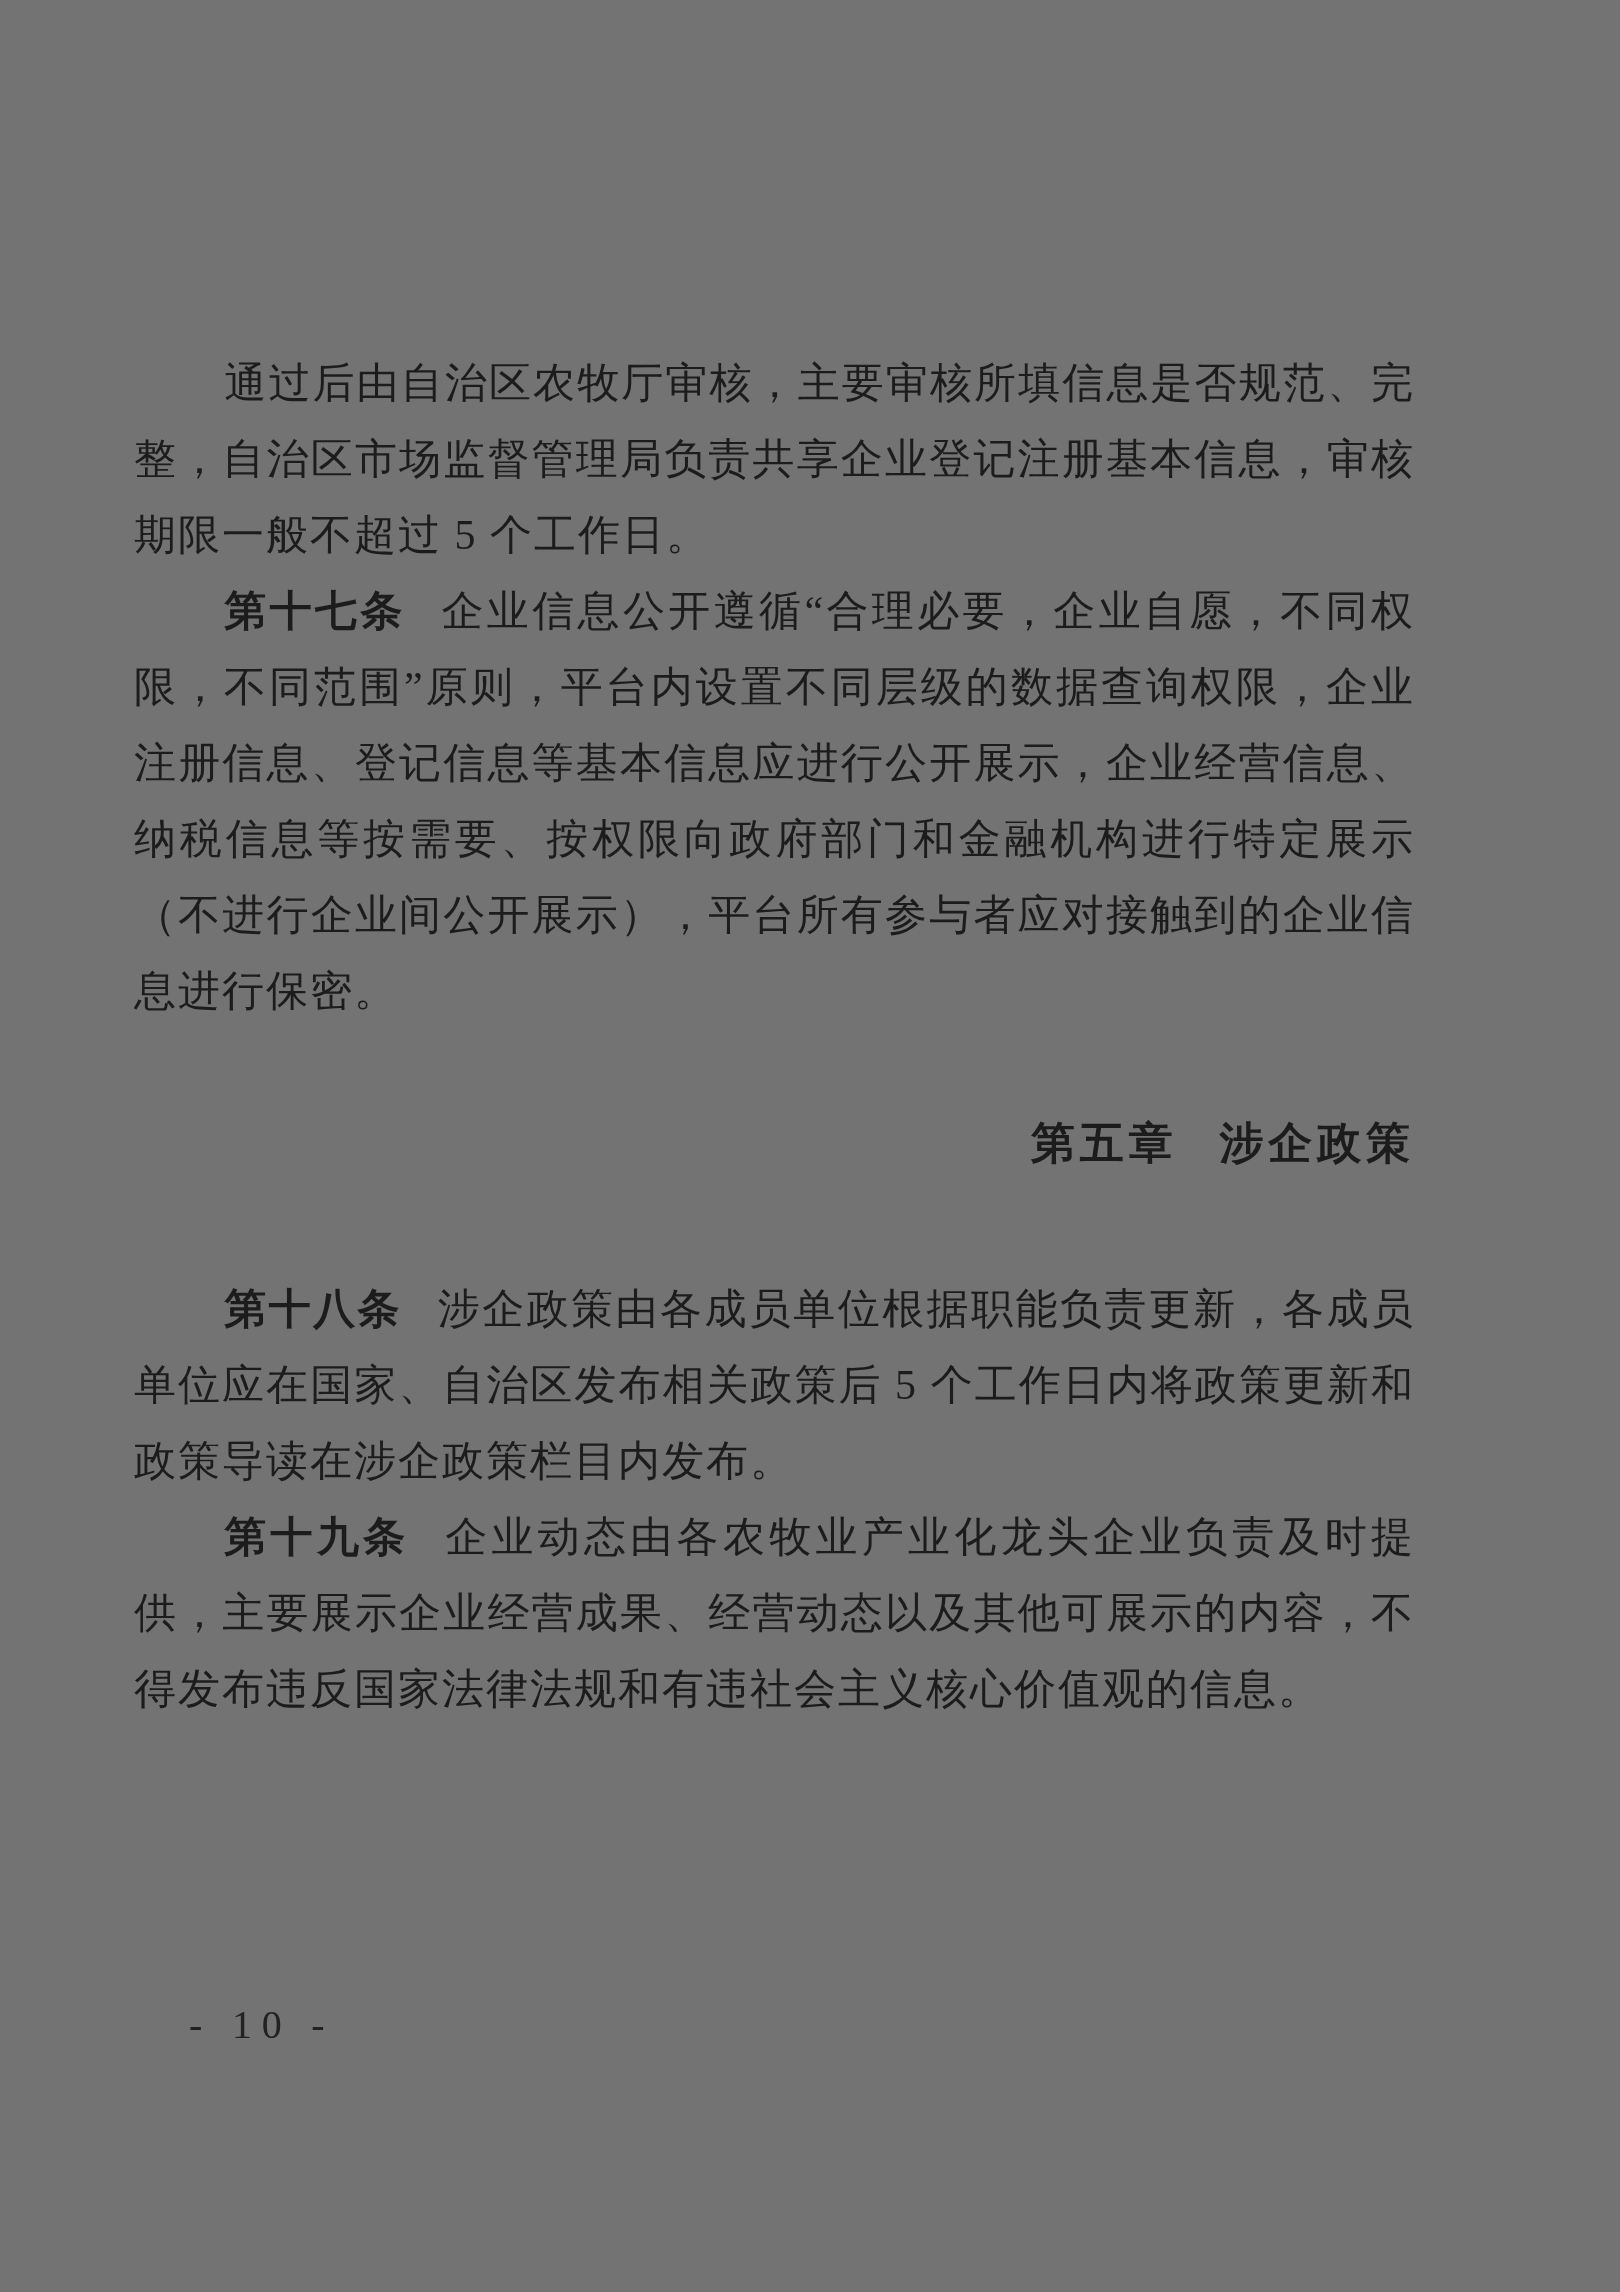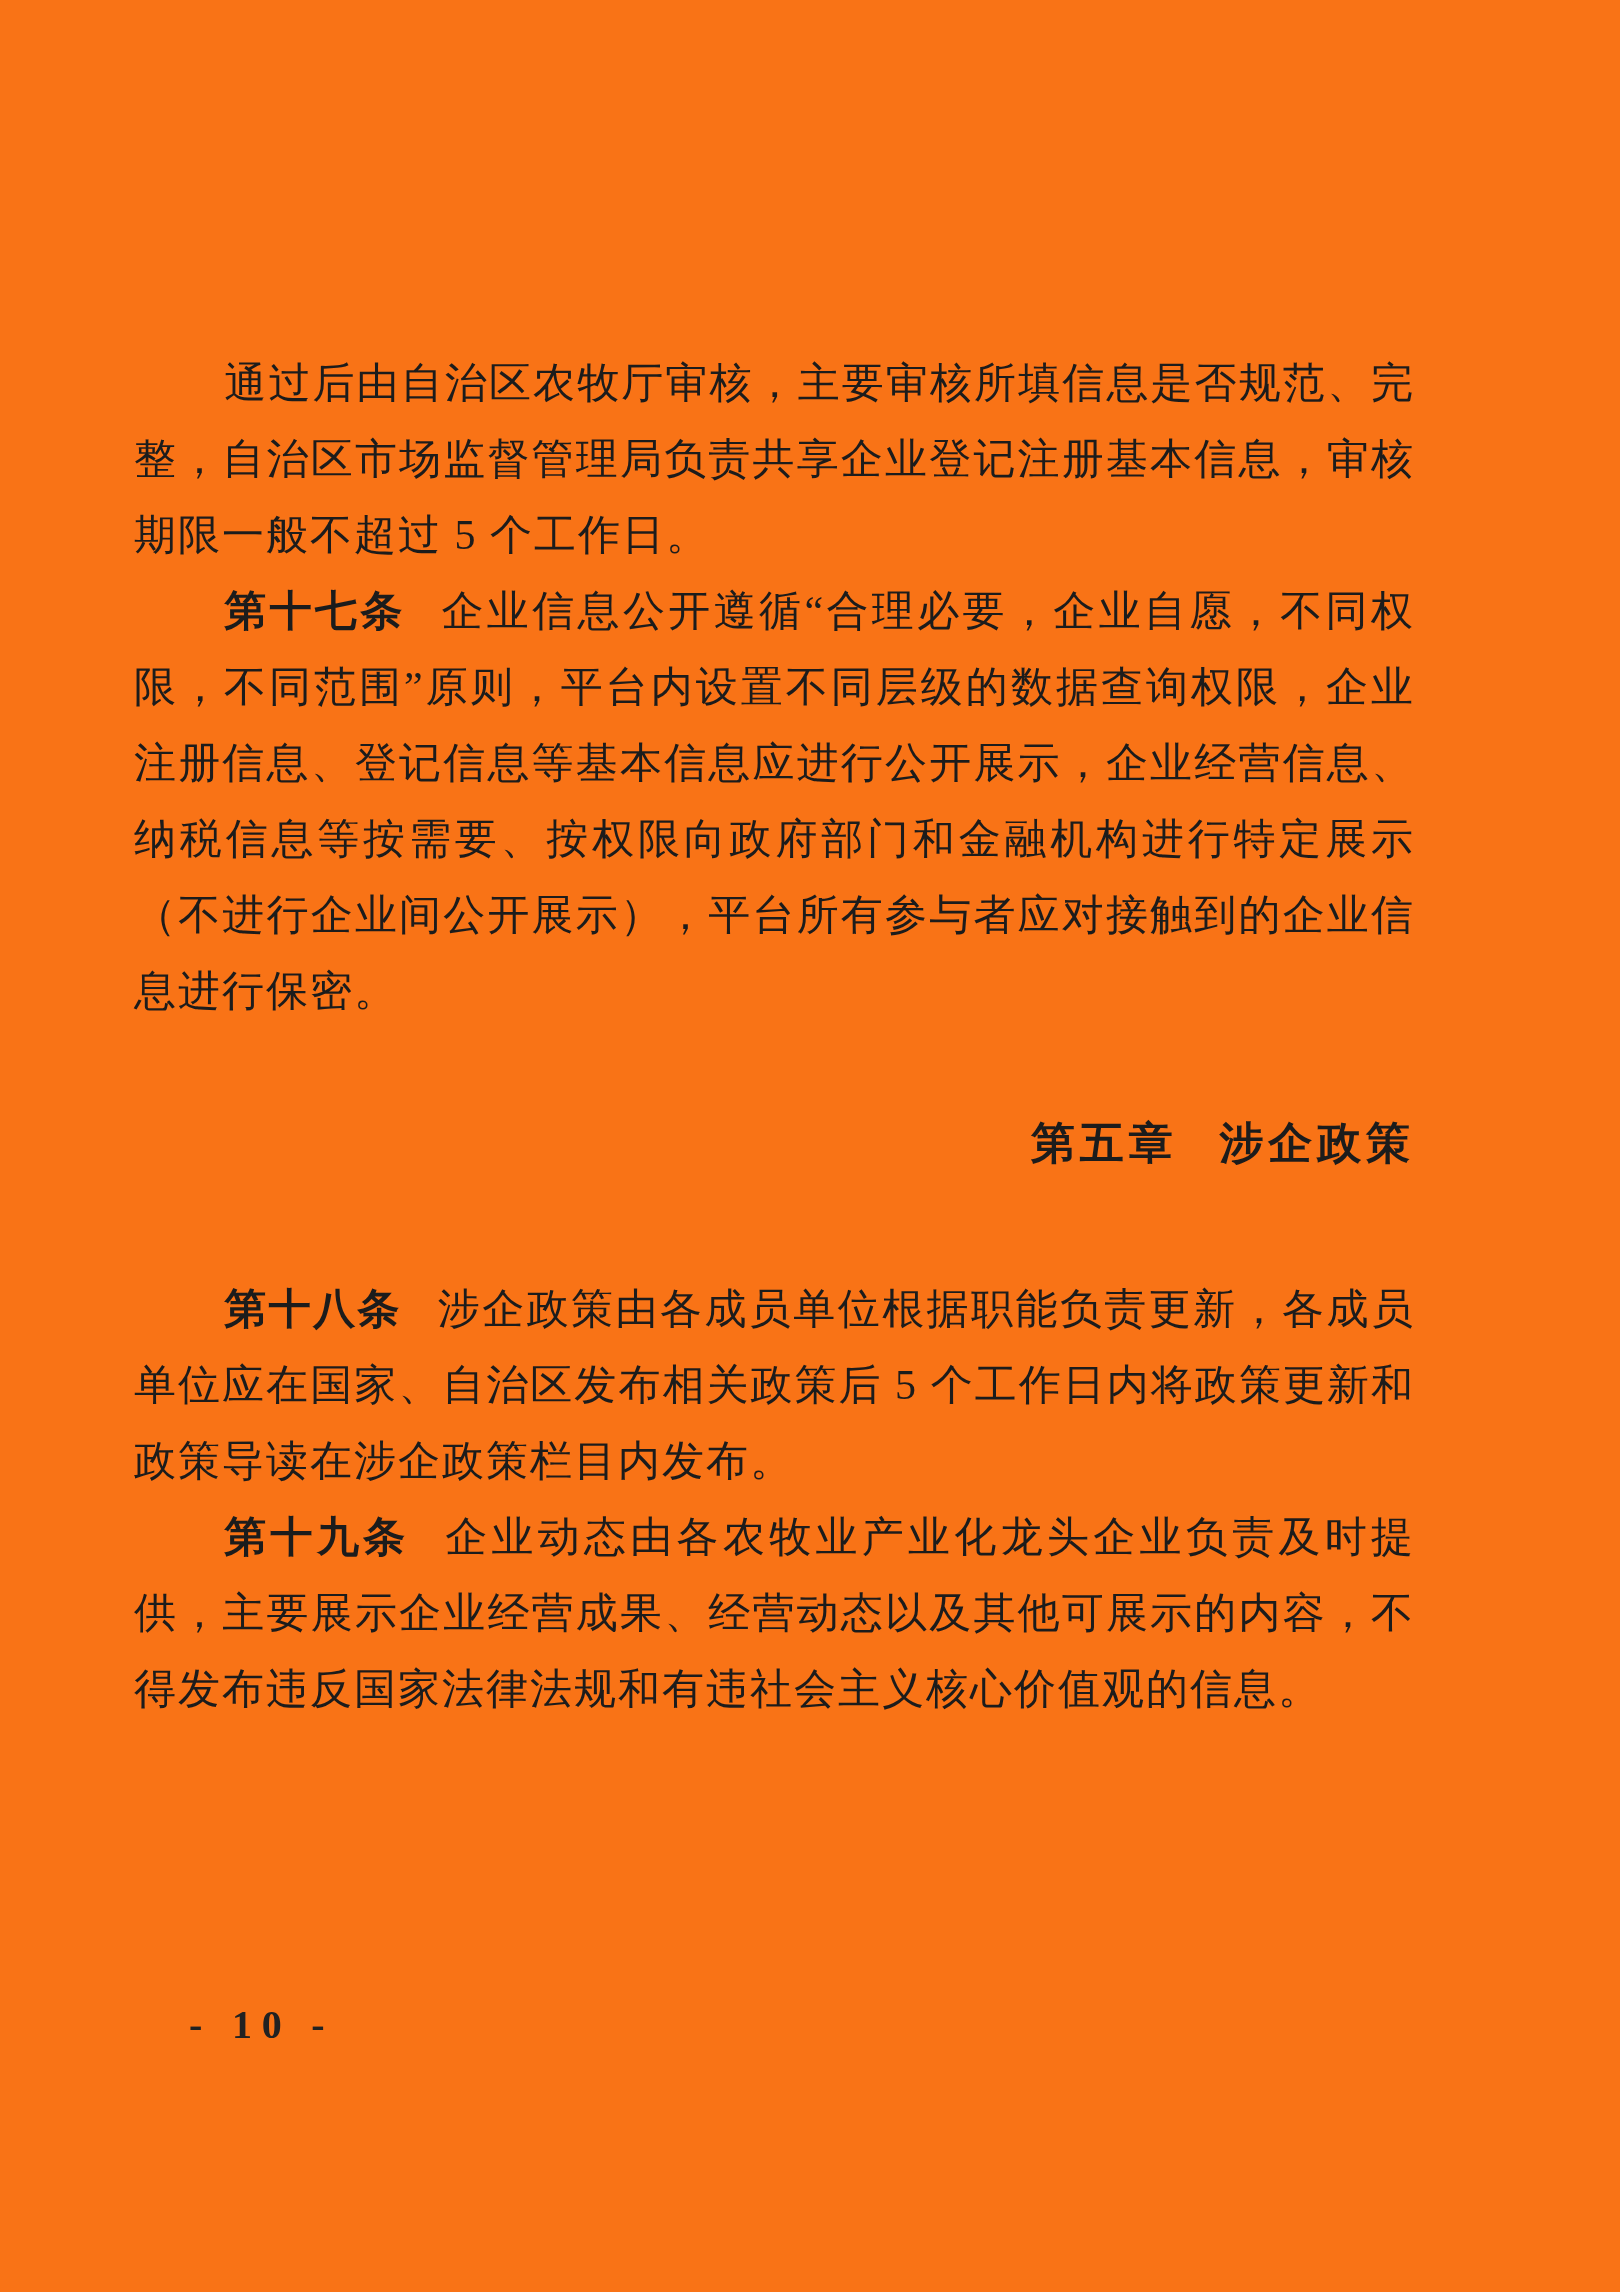--- a/index.html
+++ b/index.html
@@ -12,7 +12,7 @@
     width: 1620px;
     height: 2293px;
     margin: 0 auto;
-    background: #f97316;
+    background: #737373;
     color: #1c1c1c;
     font-family: "Liberation Serif", "DejaVu Serif", serif;
     overflow: hidden;

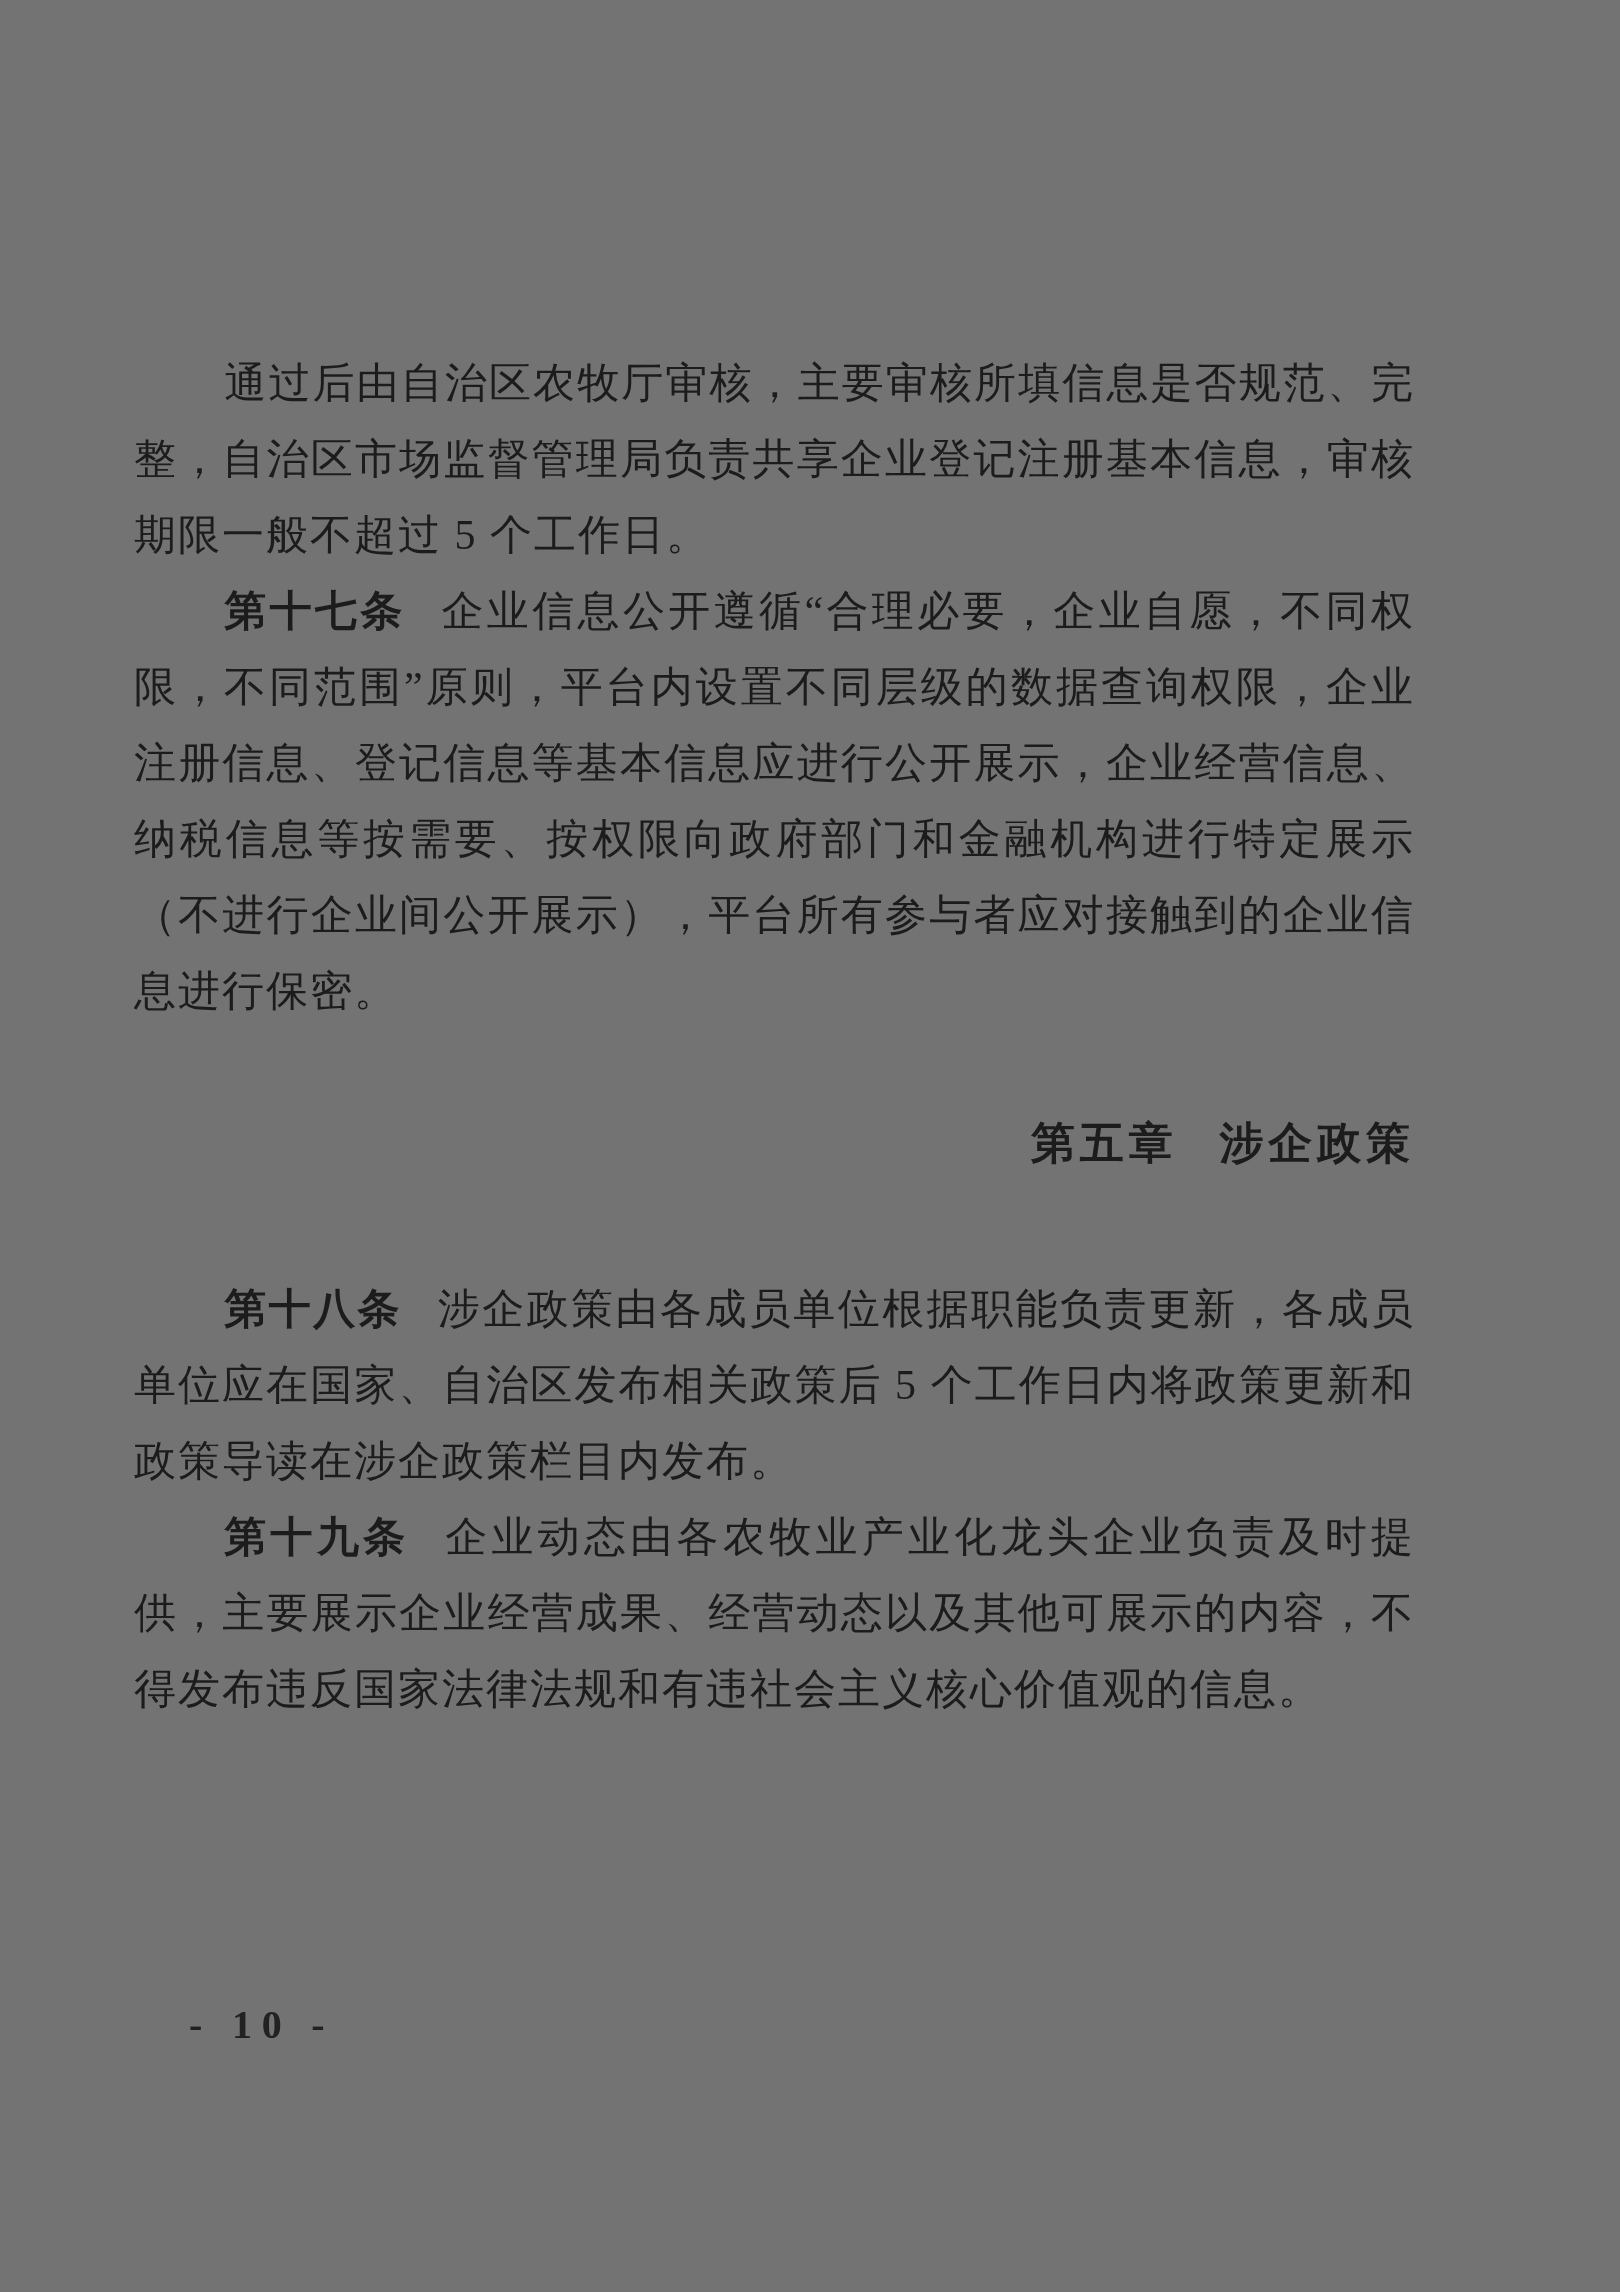--- a/index.html
+++ b/index.html
@@ -57,7 +57,6 @@
     letter-spacing: 9.8px;
     color: #222222;
     font-family: "Liberation Serif", "DejaVu Serif", serif;
-    font-weight: bold;
   }
 </style>
 </head>

